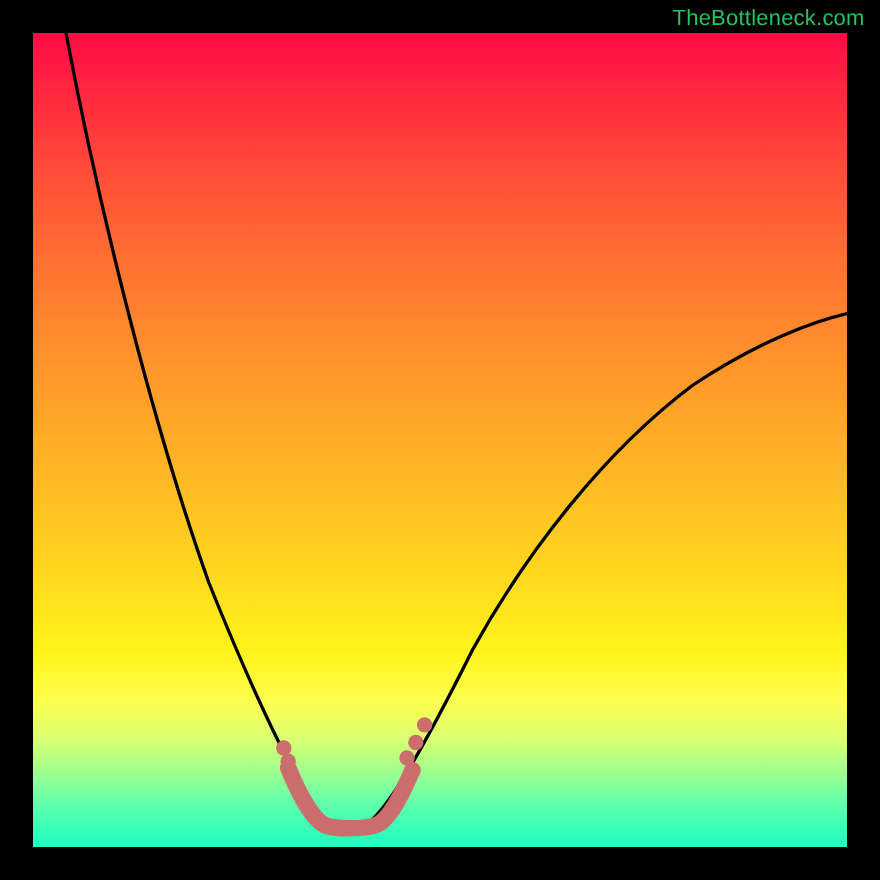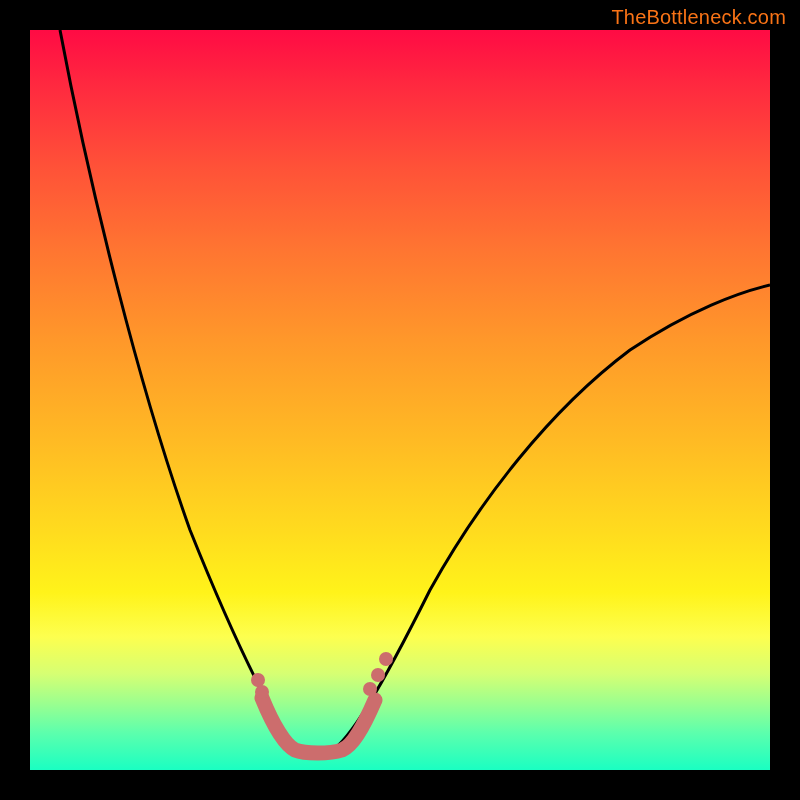--- a/index.html
+++ b/index.html
@@ -42,7 +42,7 @@
     position: absolute;
     top: 6px;
     right: 14px;
-    color: #f97316;
+    color: #22c55e;
     font-size: 20px;
     font-weight: 500;
     letter-spacing: 0.2px;

